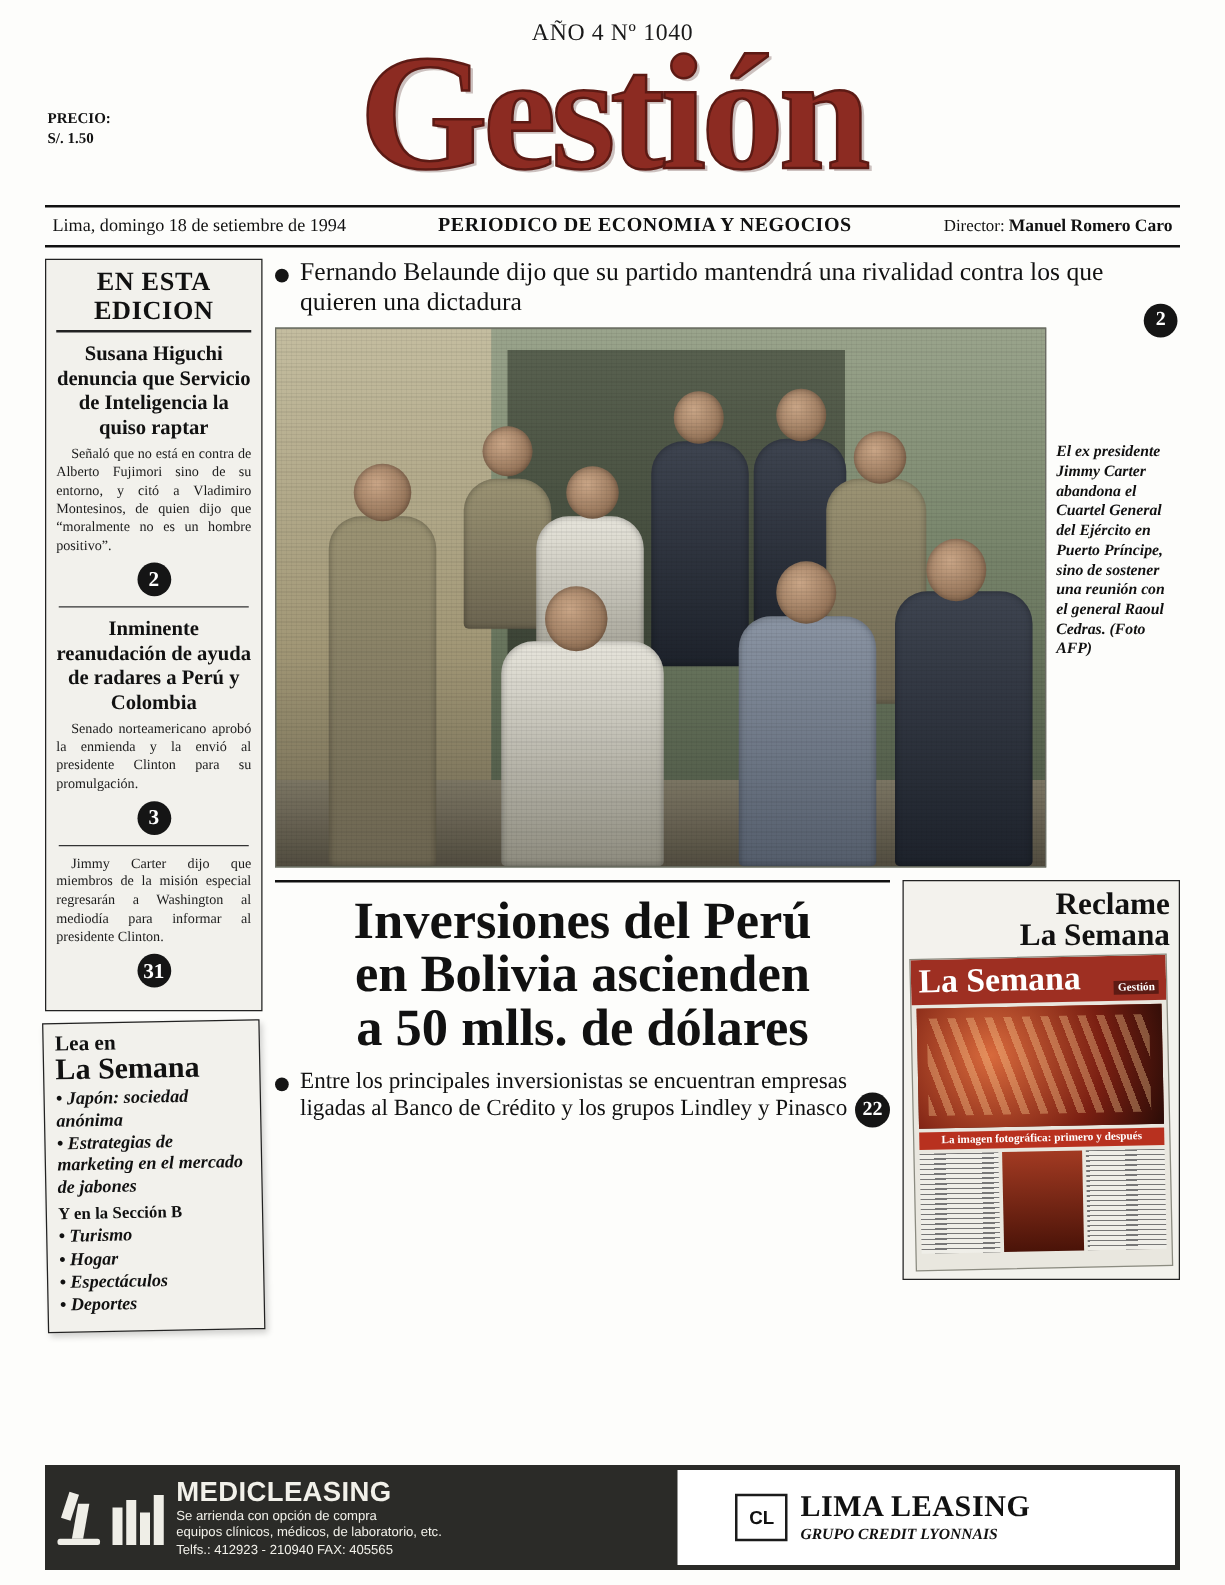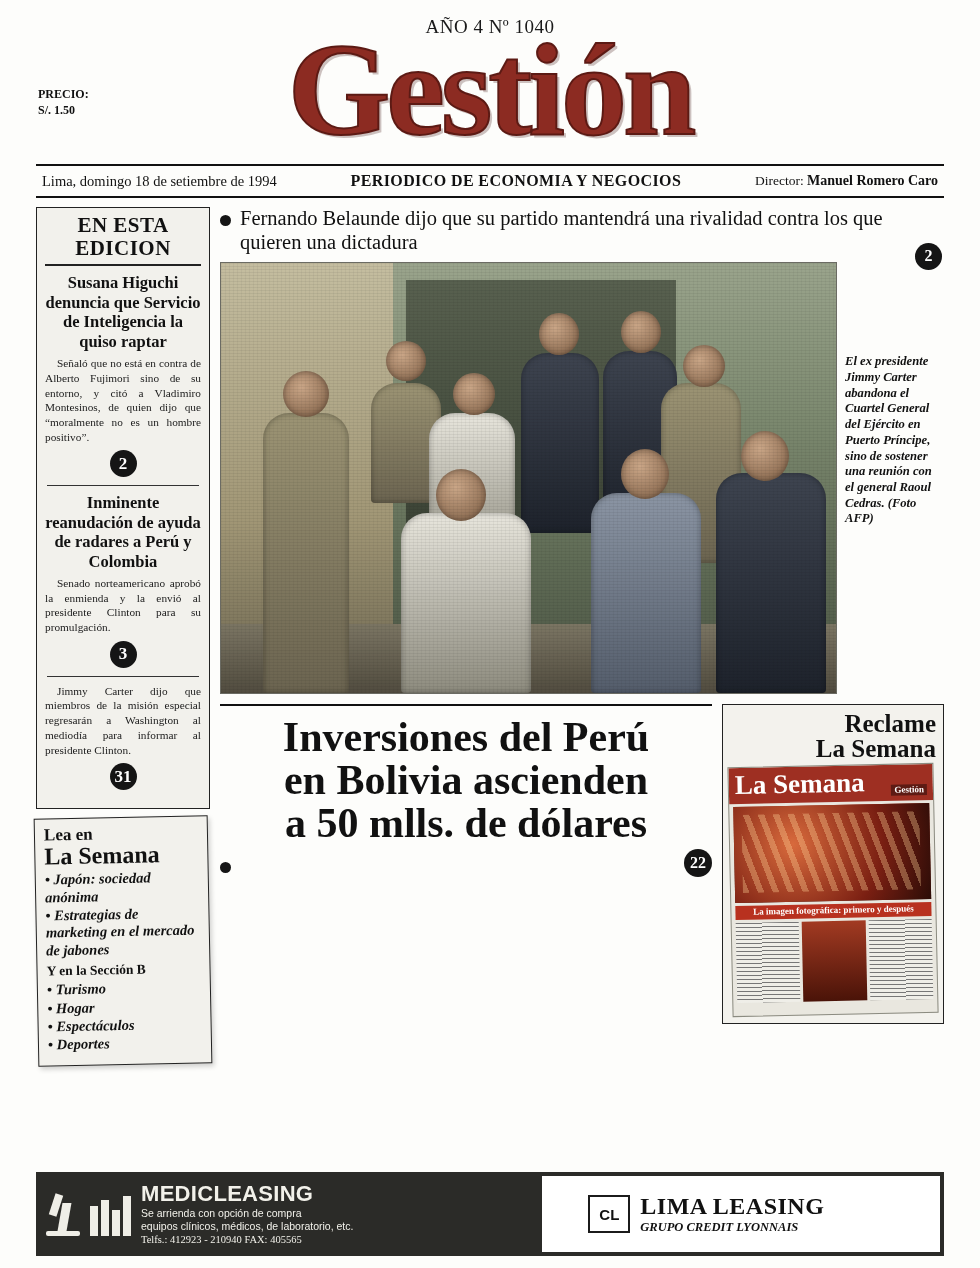--- a/index.html
+++ b/index.html
@@ -617,6 +617,7 @@
           </div>
           <div class="bullet2">
             <span class="dot"></span>
+            <span>Entre los principales inversionistas se encuentran empresas ligadas al Banco de Crédito y los grupos Lindley y Pinasco</span>
             <span class="badge-inline">22</span>
           </div>
         </div>

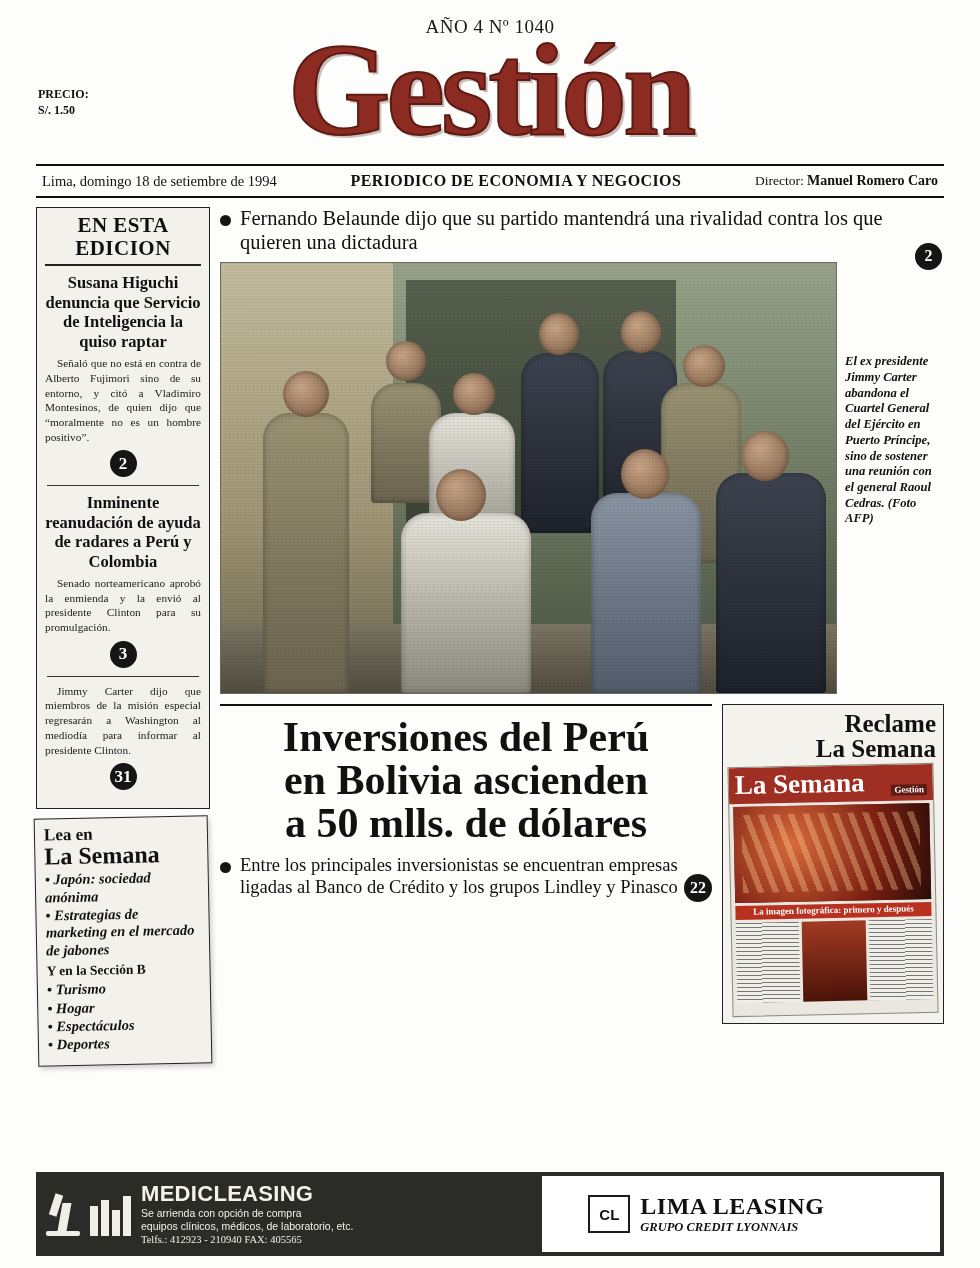--- a/index.html
+++ b/index.html
@@ -457,7 +457,7 @@
     letter-spacing: .3px;
   }
   .ad-sub { font-size: 10.5px; font-family: "Liberation Sans", sans-serif; }
-  .ad-phone { font-size: 10.5px; font-family: Liberation Serif, serif; margin-top:2px;}
+  .ad-phone { font-size: 10.5px; font-family: Liberation Sans, sans-serif; margin-top:2px;}
   .ad-right {
     flex: 1 1 auto;
     background: #fff;

